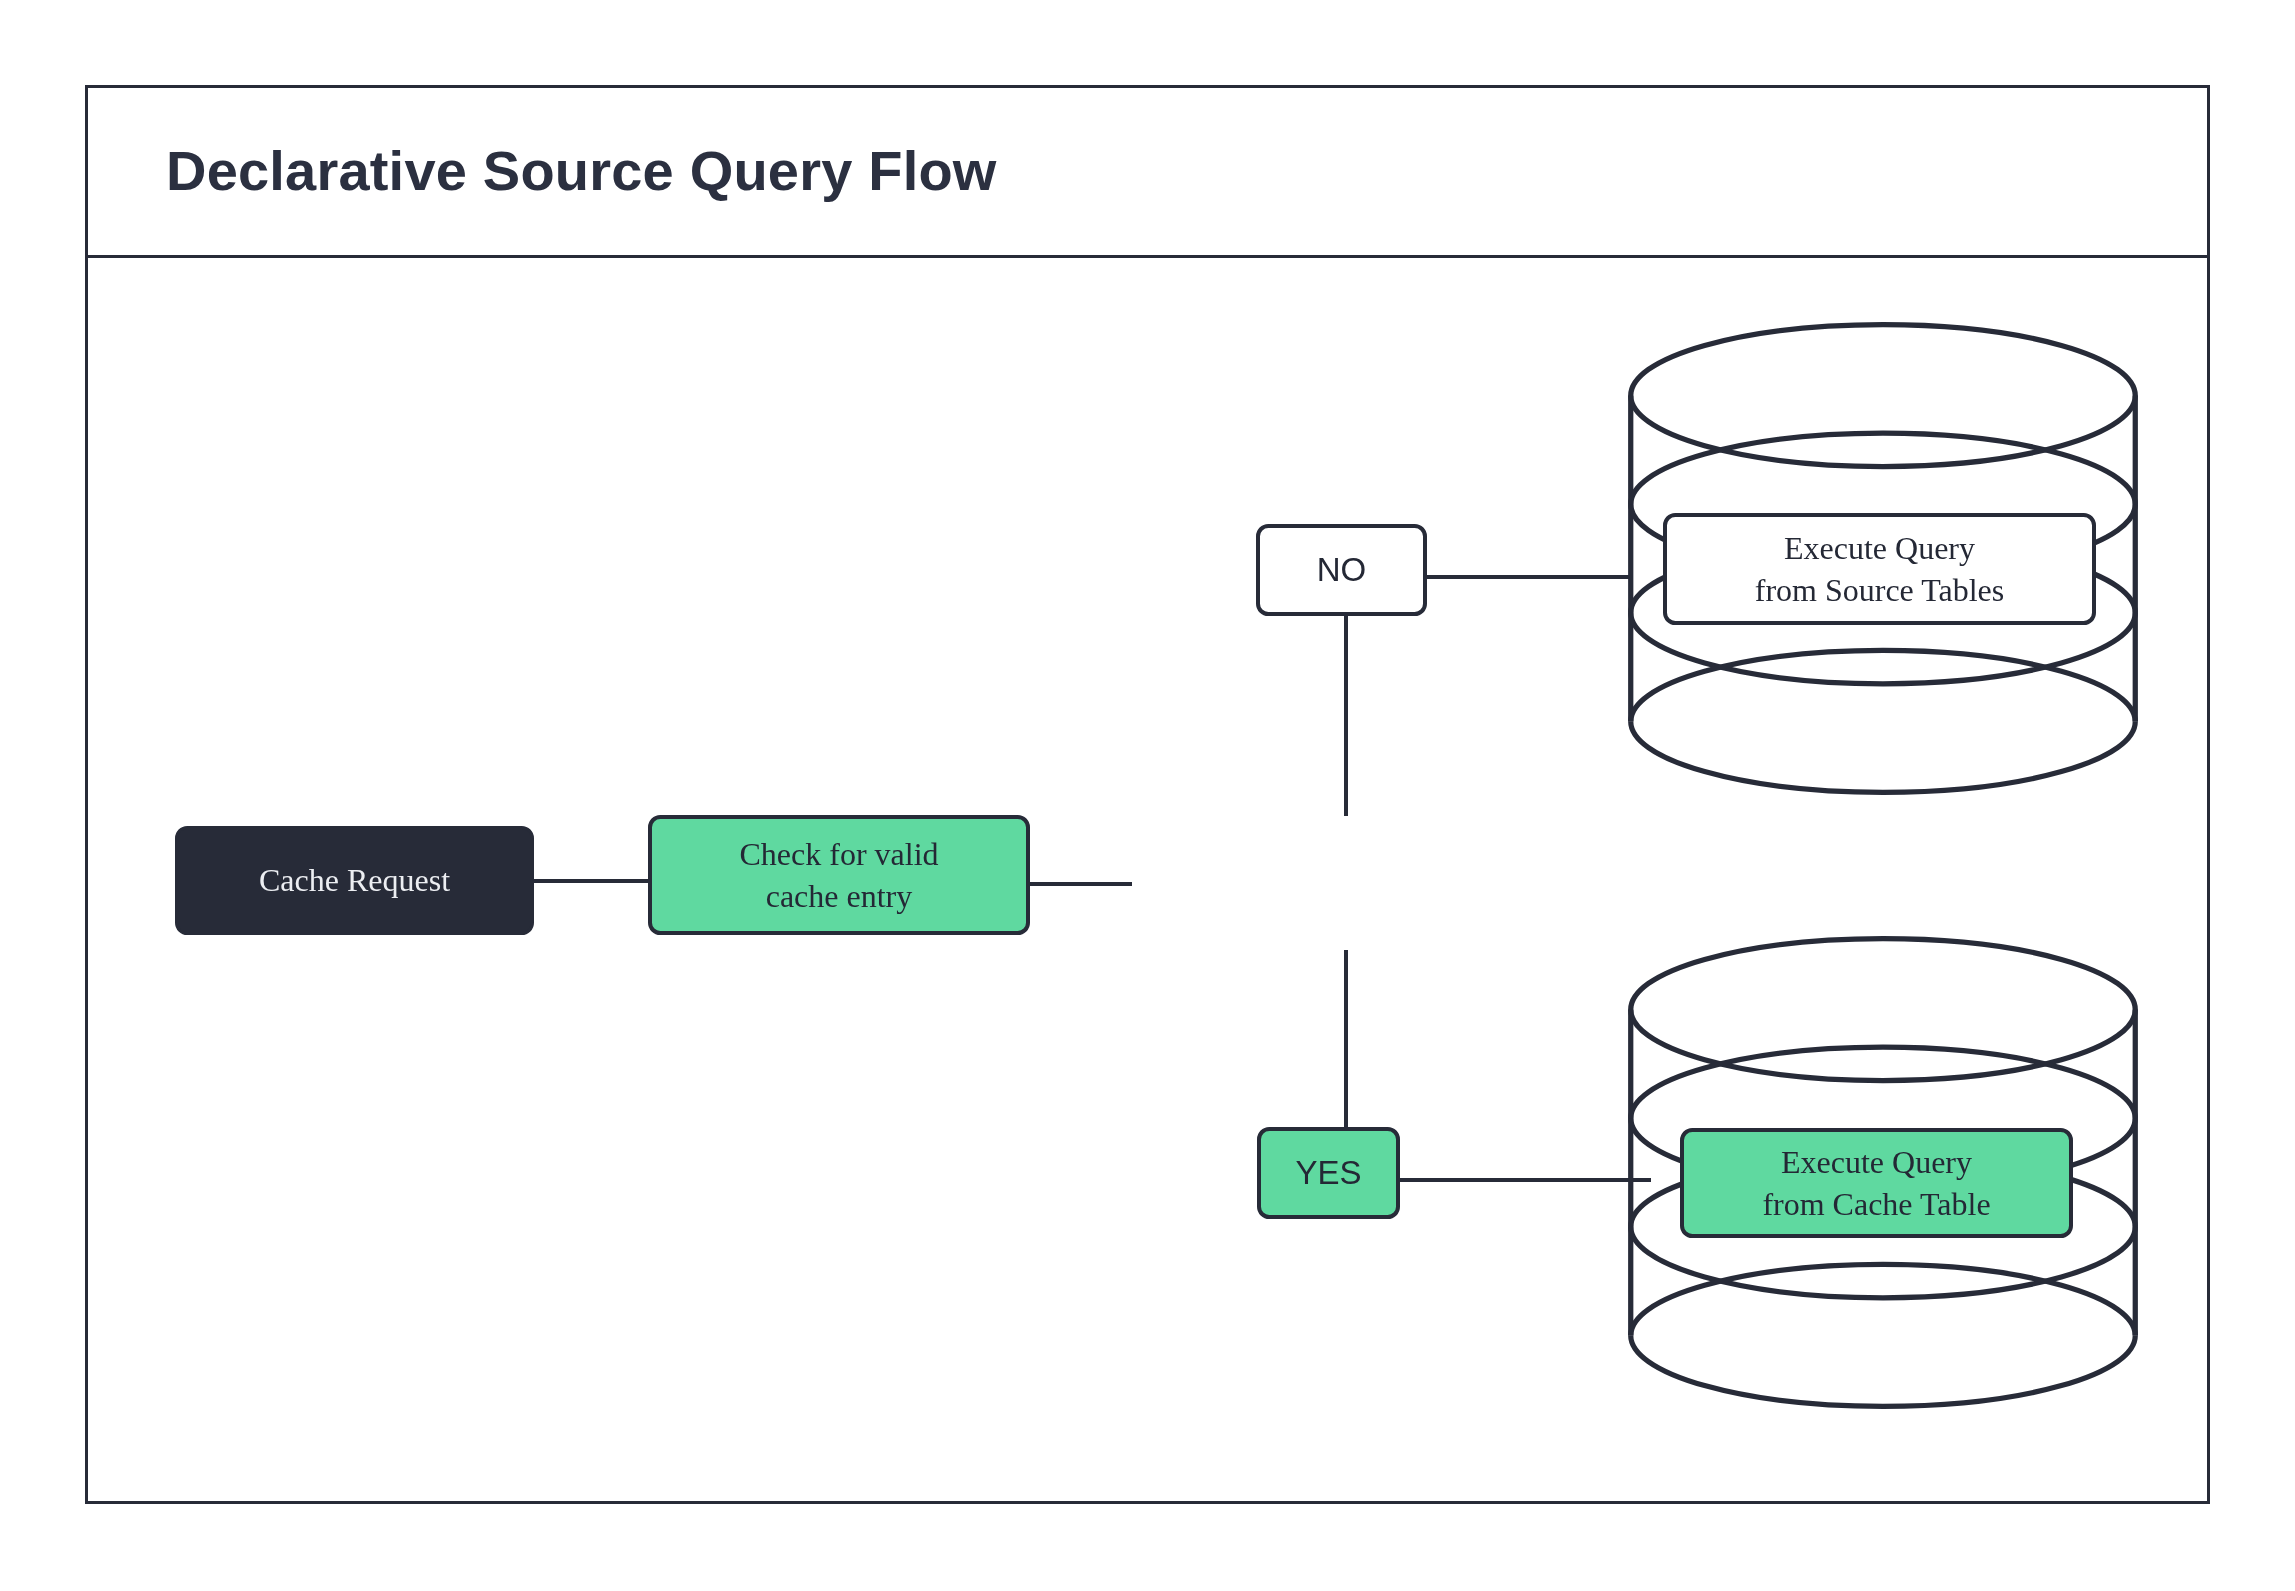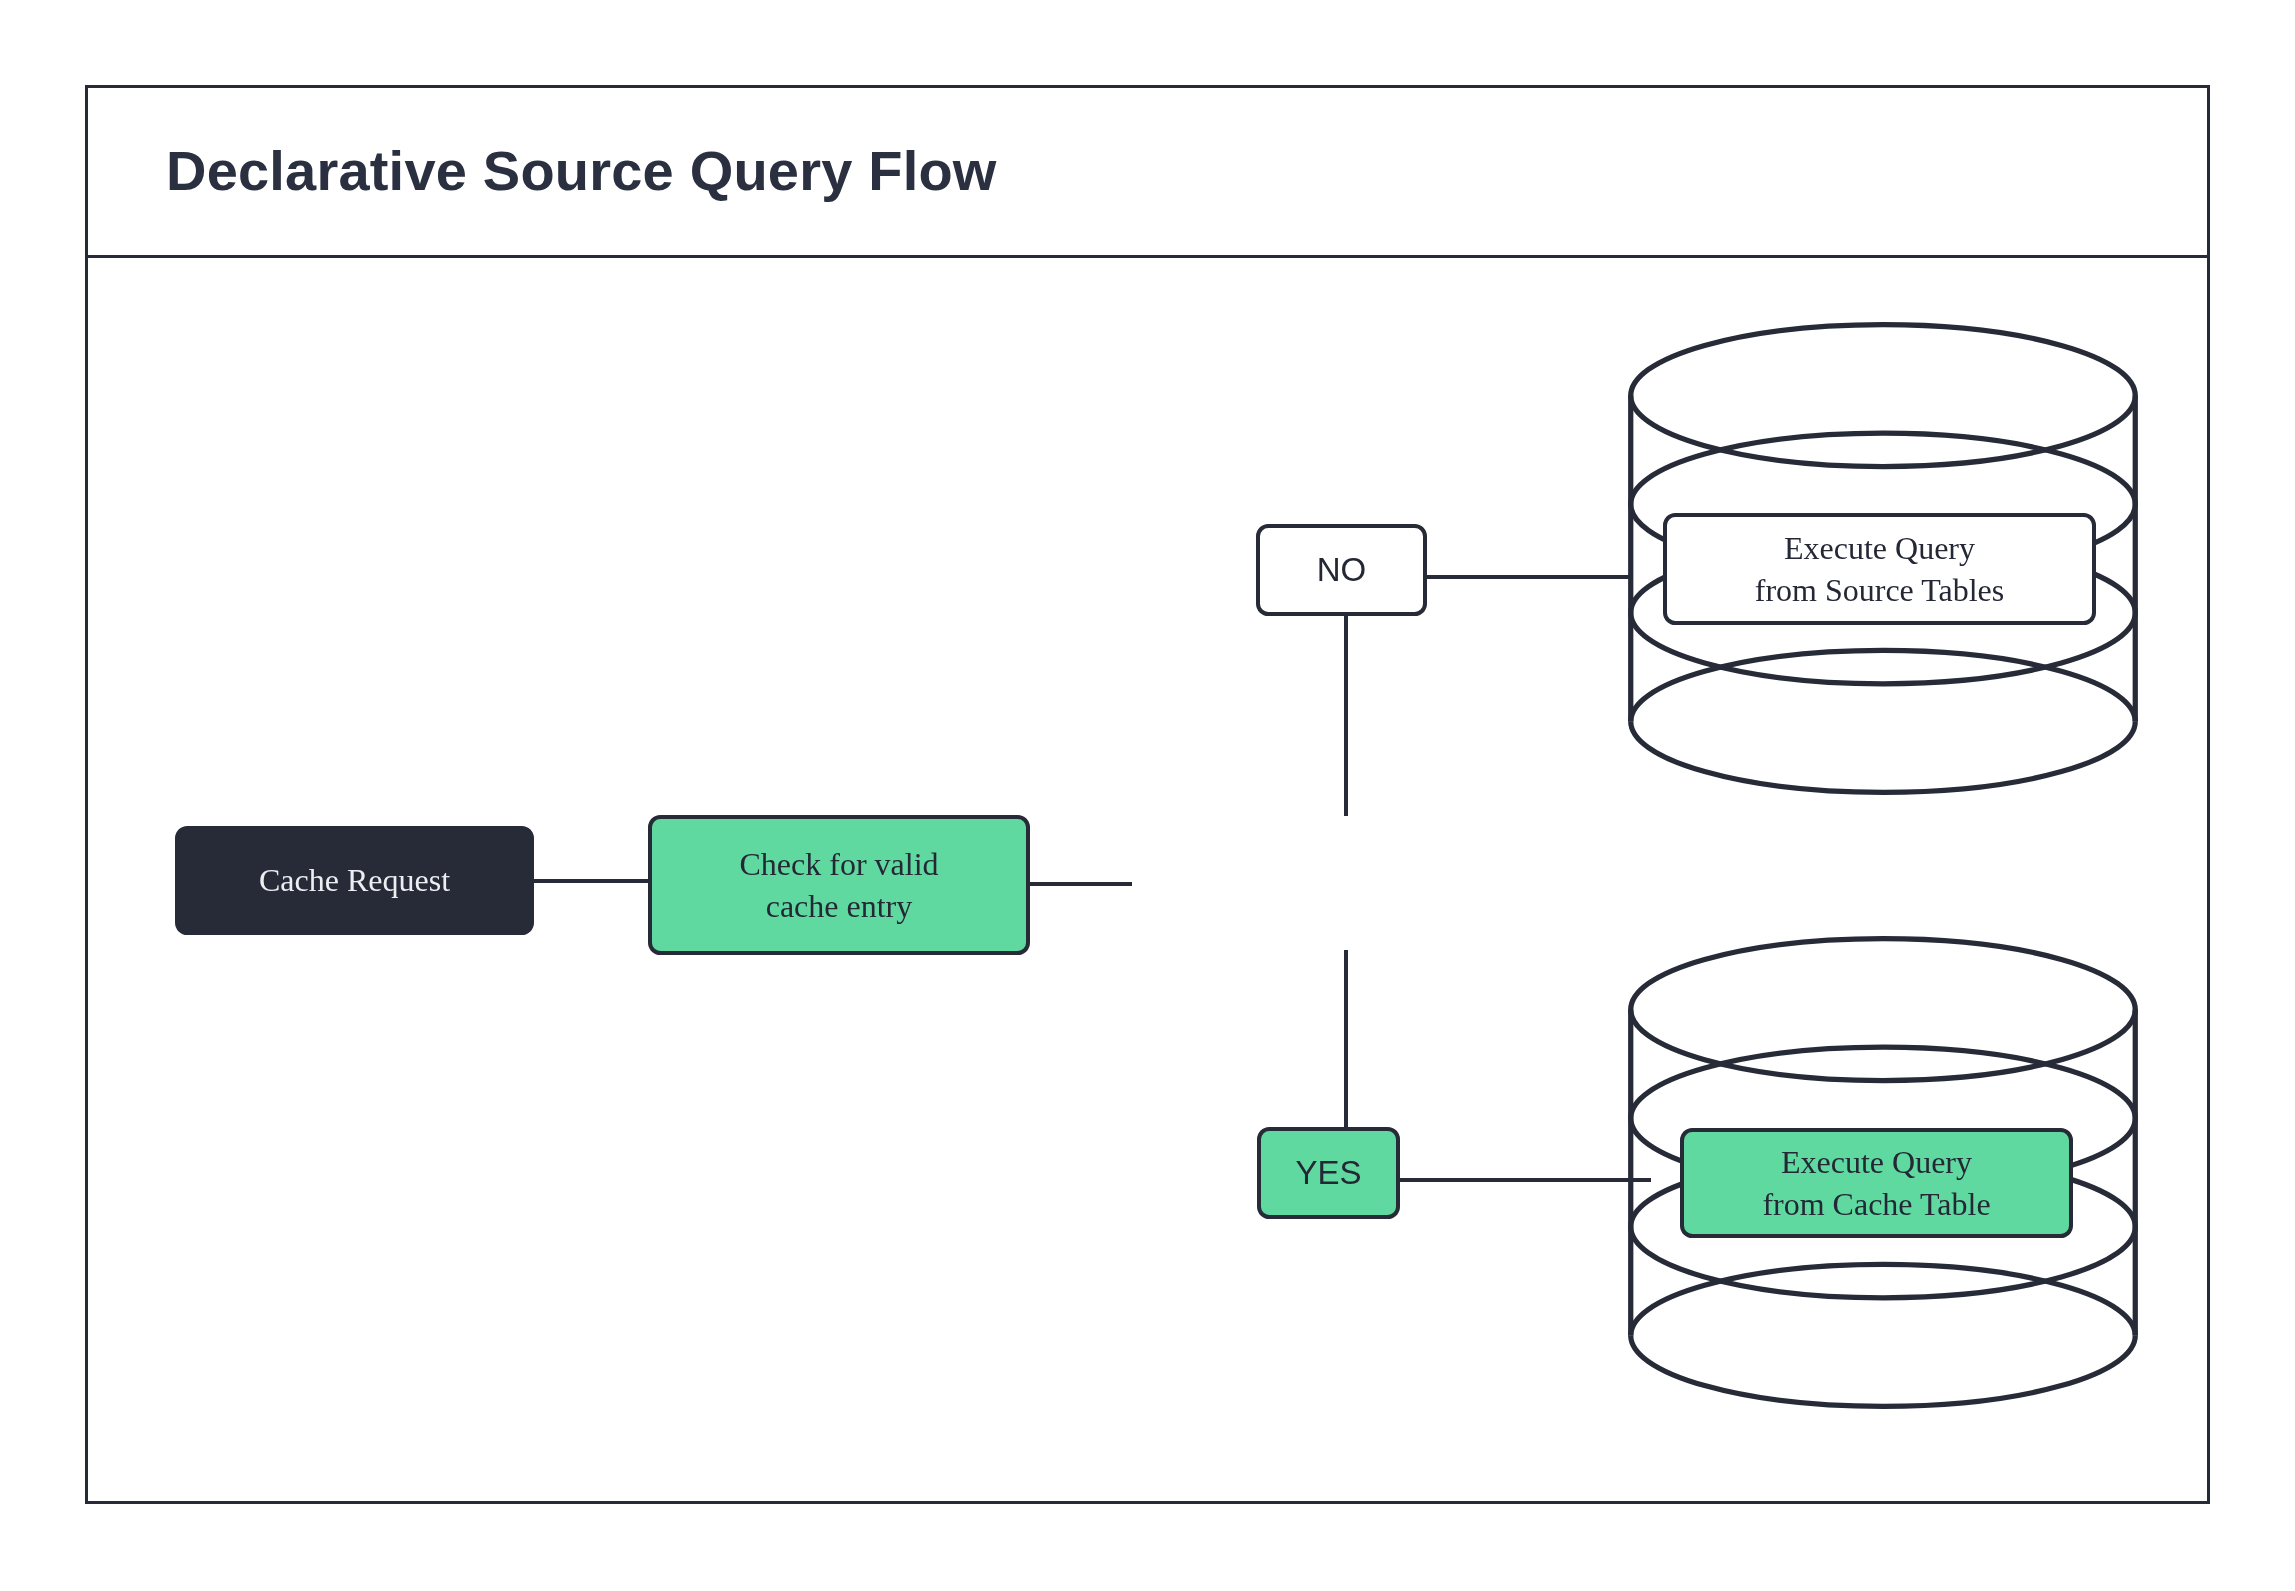--- a/index.html
+++ b/index.html
@@ -91,7 +91,7 @@
     font-size: 32px;
   }
   #node-check-cache {
-    left: 648px; top: 815px; width: 382px; height: 140px;
+    left: 648px; top: 815px; width: 382px; height: 120px;
     font-size: 32px;
   }
   #node-decision {

